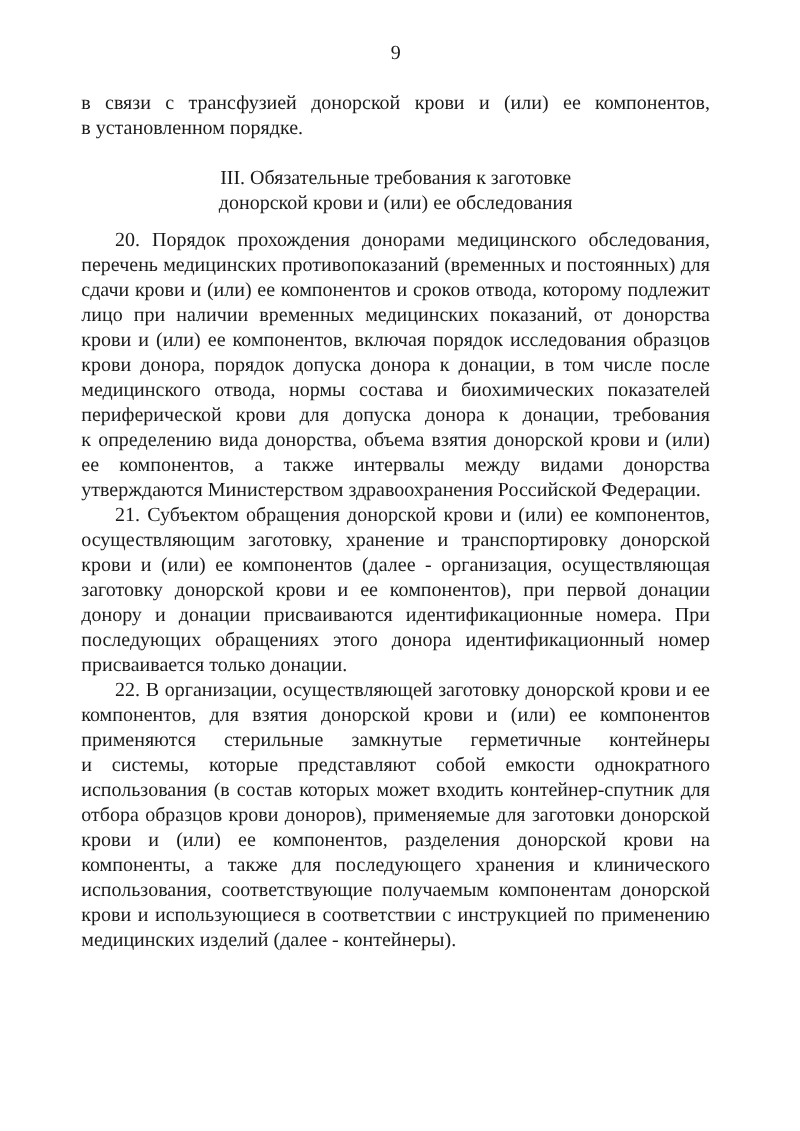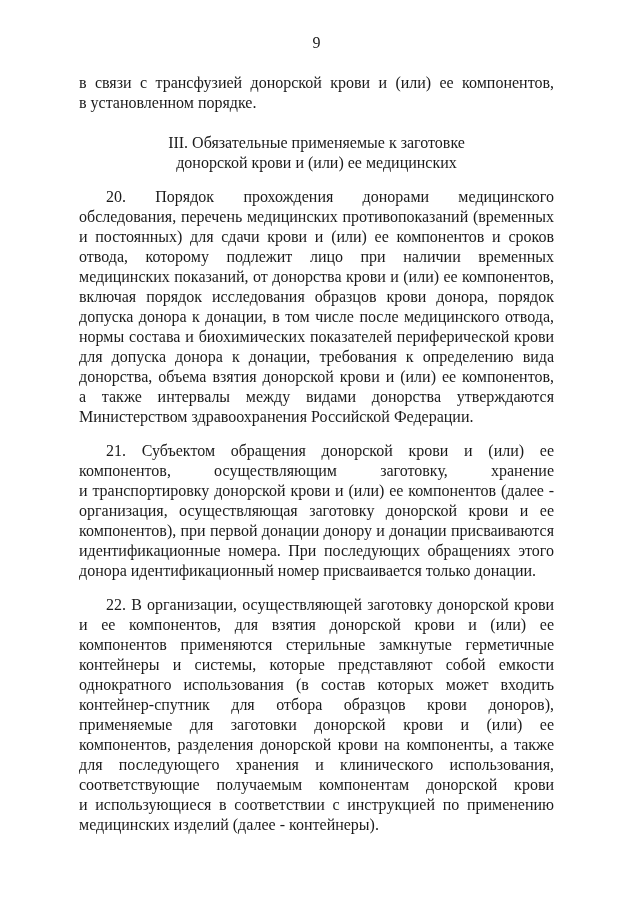--- a/index.html
+++ b/index.html
@@ -25,7 +25,7 @@
     margin: 0 0 20px 0;
   }
   .para {
-    margin: 14px;
+    margin: 0;
     text-align: justify;
     text-justify: inter-word;
   }

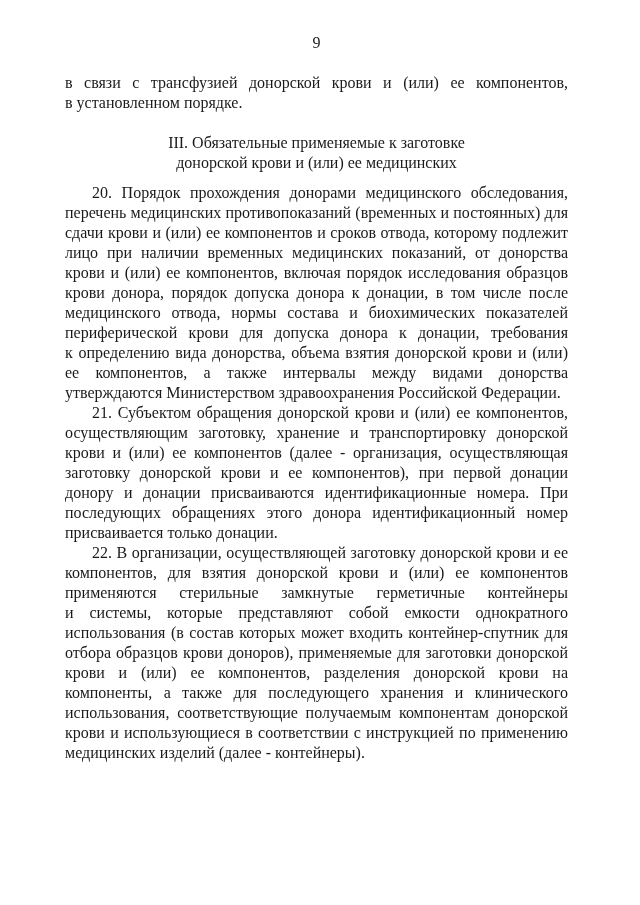--- a/index.html
+++ b/index.html
@@ -47,7 +47,7 @@
   <p class="para">в&nbsp;связи с&nbsp;трансфузией донорской крови и&nbsp;(или) ее компонентов, в&nbsp;установленном порядке.</p>
 
   <div class="section-heading">
-    <div>III. Обязательные применяемые к заготовке</div>
+    <div>III. Обязательные требования к заготовке</div>
     <div>донорской крови и (или) ее медицинских</div>
   </div>
 

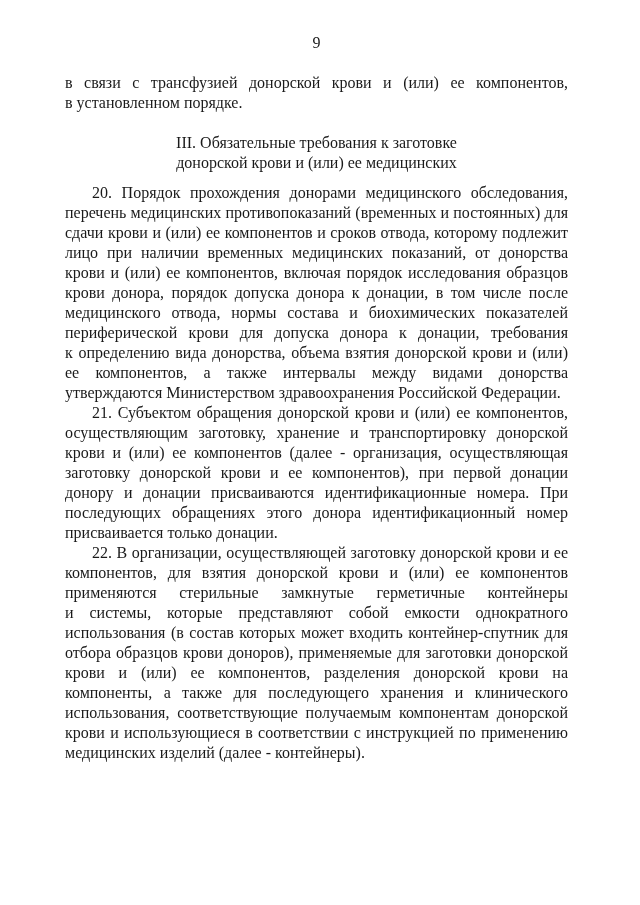--- a/index.html
+++ b/index.html
@@ -48,7 +48,7 @@
 
   <div class="section-heading">
     <div>III. Обязательные требования к заготовке</div>
-    <div>донорской крови и (или) ее медицинских</div>
+    <div>донорской крови и (или) ее обследования</div>
   </div>
 
   <p class="para indent">20. Порядок прохождения донорами медицинского обследования, перечень медицинских противопоказаний (временных и&nbsp;постоянных) для сдачи крови и&nbsp;(или) ее компонентов и&nbsp;сроков отвода, которому подлежит лицо при наличии временных медицинских показаний, от донорства крови и&nbsp;(или) ее компонентов, включая порядок исследования образцов крови донора, порядок допуска донора к&nbsp;донации, в&nbsp;том числе после медицинского отвода, нормы состава и&nbsp;биохимических показателей периферической крови для допуска донора к&nbsp;донации, требования к&nbsp;определению вида донорства, объема взятия донорской крови и&nbsp;(или) ее компонентов, а&nbsp;также интервалы между видами донорства утверждаются Министерством здравоохранения Российской Федерации.</p>

